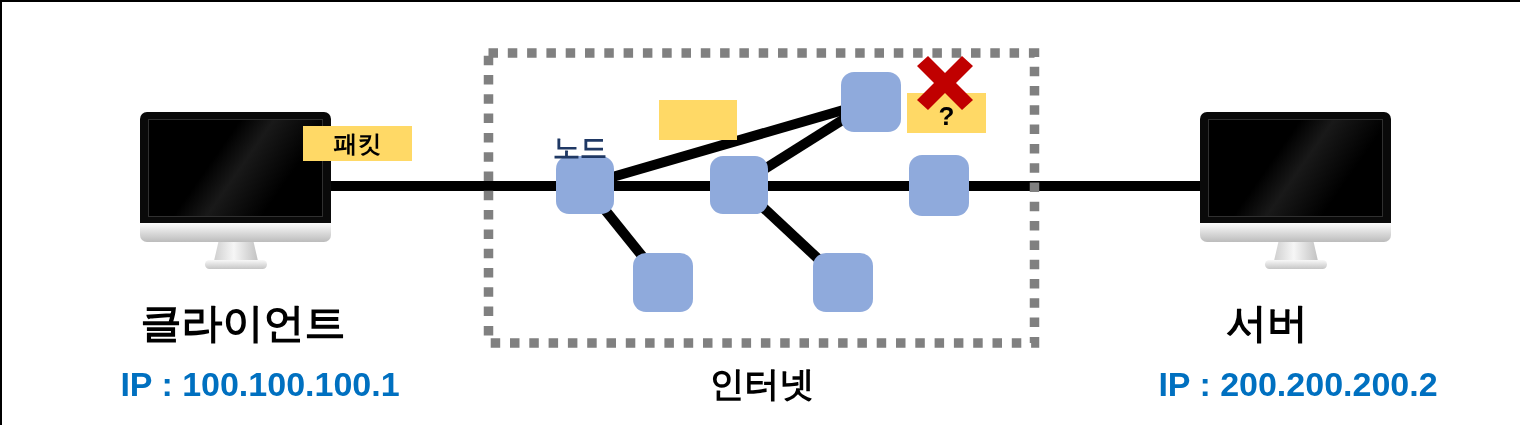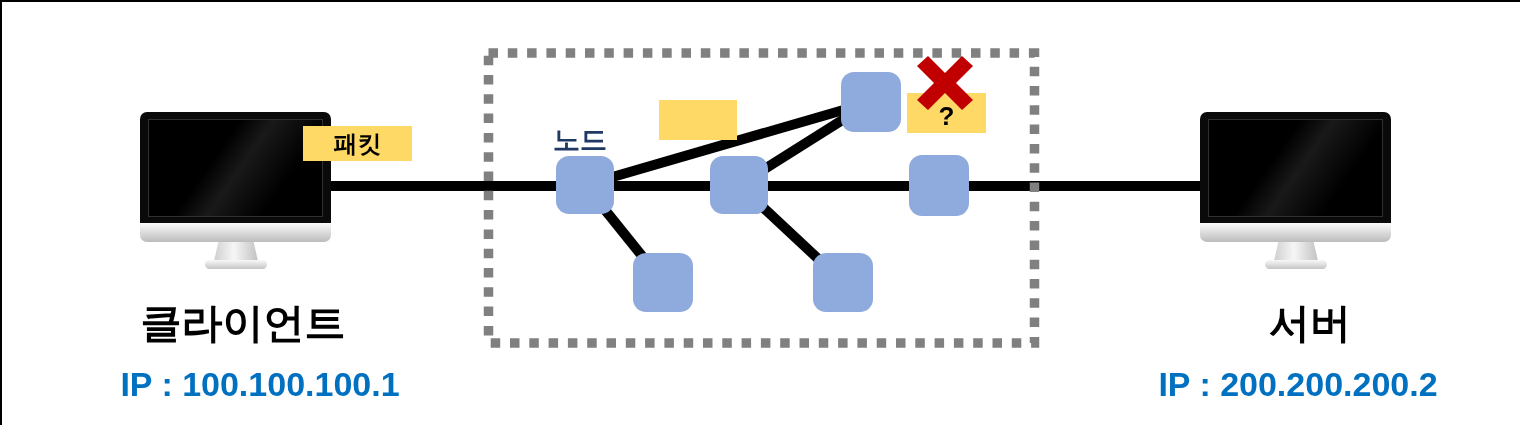--- a/index.html
+++ b/index.html
@@ -69,7 +69,7 @@
   .ip-label{font-size:34px;font-weight:bold;color:var(--ip-blue,#0070C0);
             white-space:nowrap;transform:translateX(-50%);}
   .node-label{font-size:27px;font-weight:bold;color:var(--label-navy,#1F3864);
-              white-space:nowrap;transform:translateX(-50%);}
+              white-space:nowrap;transform:translateX(-50%);margin-top:8px;}
 </style>
 </head>
 <body>

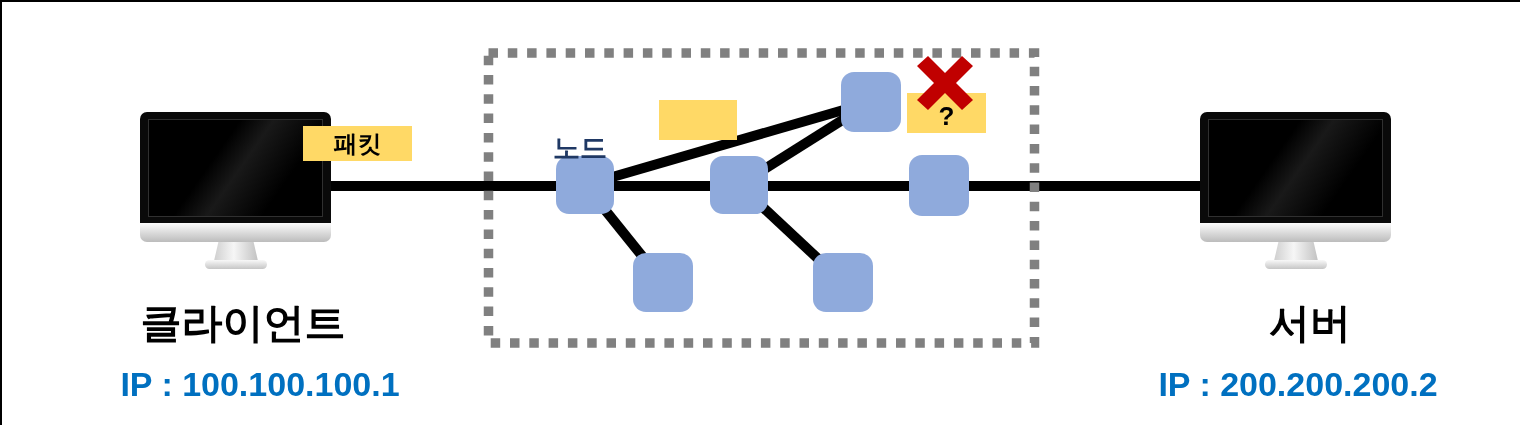--- a/index.html
+++ b/index.html
@@ -128,7 +128,7 @@
 
   <div class="abs node-label" style="left:580px;top:122px;">노드</div>
   <div class="abs big-label" style="left:243px;top:296px;">클라이언트</div>
-  <div class="abs big-label" style="left:1310px;top:296px;">서버</div>
+  <div class="abs big-label" style="left:1267px;top:296px;">서버</div>
   <div class="abs ip-label" style="left:260px;top:365px;">IP : 100.100.100.1</div>
   <div class="abs ip-label" style="left:1298px;top:365px;">IP : 200.200.200.2</div>
 

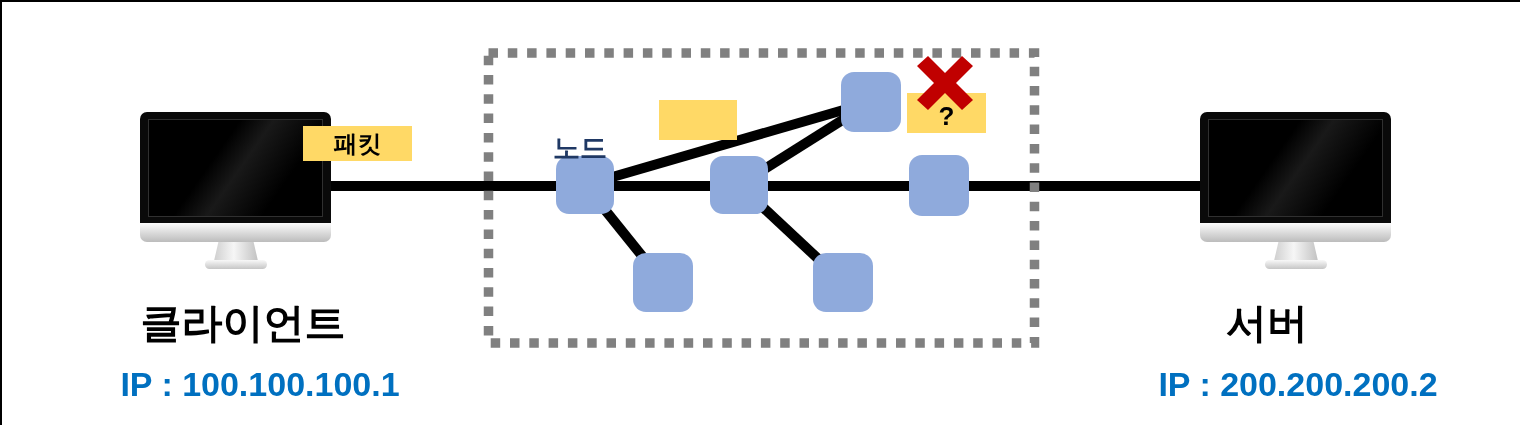--- a/index.html
+++ b/index.html
@@ -128,6 +128,7 @@
 
   <div class="abs node-label" style="left:580px;top:122px;">노드</div>
   <div class="abs big-label" style="left:243px;top:296px;">클라이언트</div>
+  <div class="abs big-label" style="left:762px;top:361px;font-size:35px;">인터넷</div>
   <div class="abs big-label" style="left:1267px;top:296px;">서버</div>
   <div class="abs ip-label" style="left:260px;top:365px;">IP : 100.100.100.1</div>
   <div class="abs ip-label" style="left:1298px;top:365px;">IP : 200.200.200.2</div>

